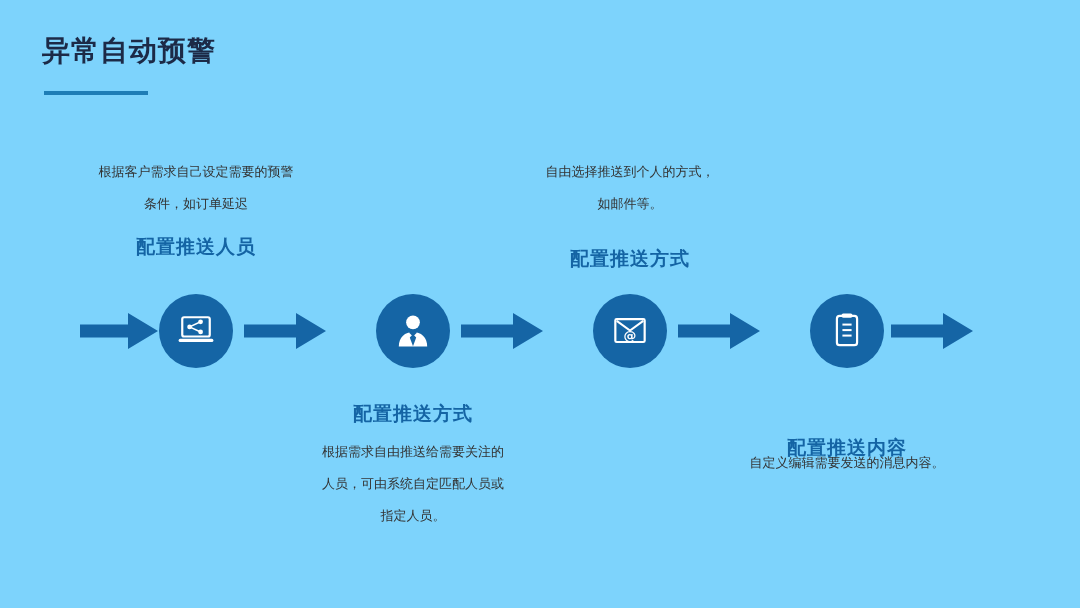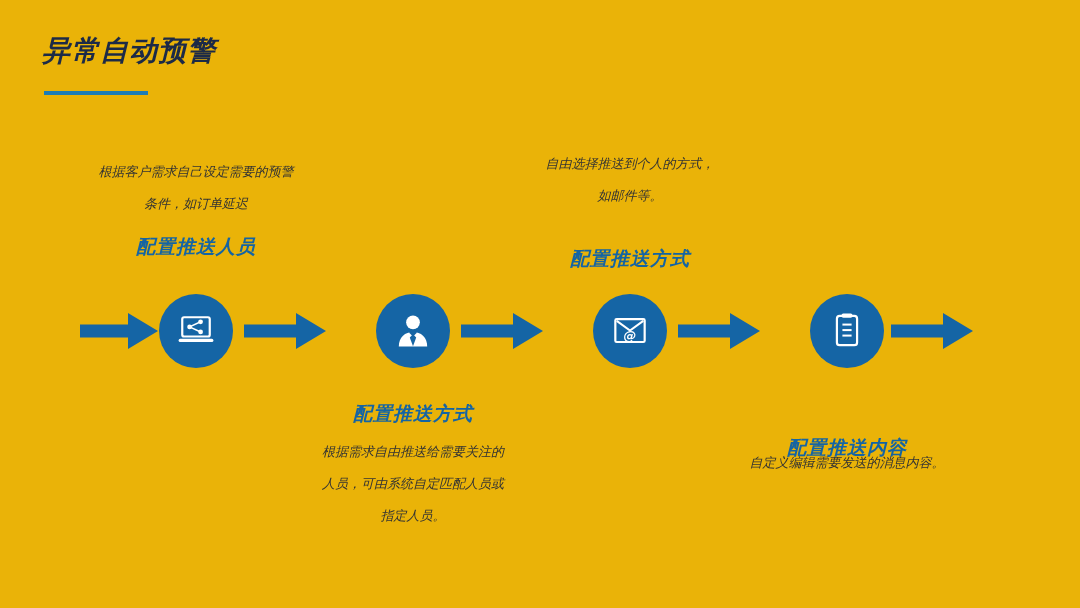--- a/index.html
+++ b/index.html
@@ -11,9 +11,8 @@
     position: relative;
     width: 1080px;
     height: 608px;
-    background: #eab308;
+    background: #7dd3fc;
     overflow: hidden;
-    font-style: italic;
   }
   .slide-title {
     position: absolute;

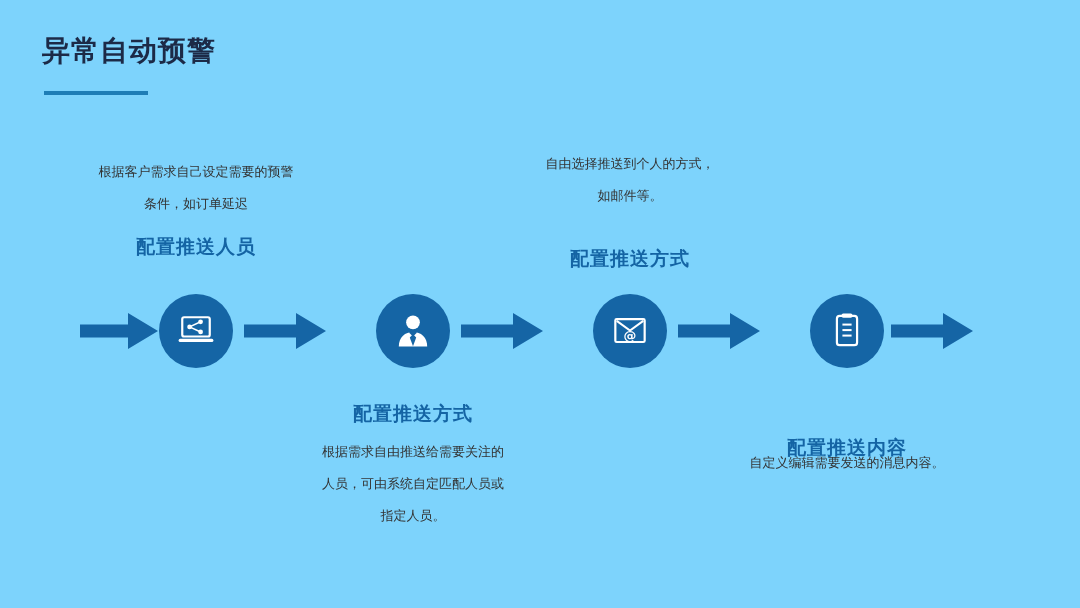--- a/index.html
+++ b/index.html
@@ -65,7 +65,7 @@
   
   .desc-1  { left: 56px;  top: 156px; width: 280px; }
   .label-1 { left: 96px;  top: 234px; width: 200px; }
-  .desc-3  { left: 480px; top: 148px; width: 300px; }
+  .desc-3  { left: 480px; top: 156px; width: 300px; }
   .label-3 { left: 530px; top: 234px; width: 200px; margin-top: 12px; }
   .label-2 { left: 303px; top: 401px; width: 220px; }
   .desc-2  { left: 263px; top: 436px; width: 300px; }

